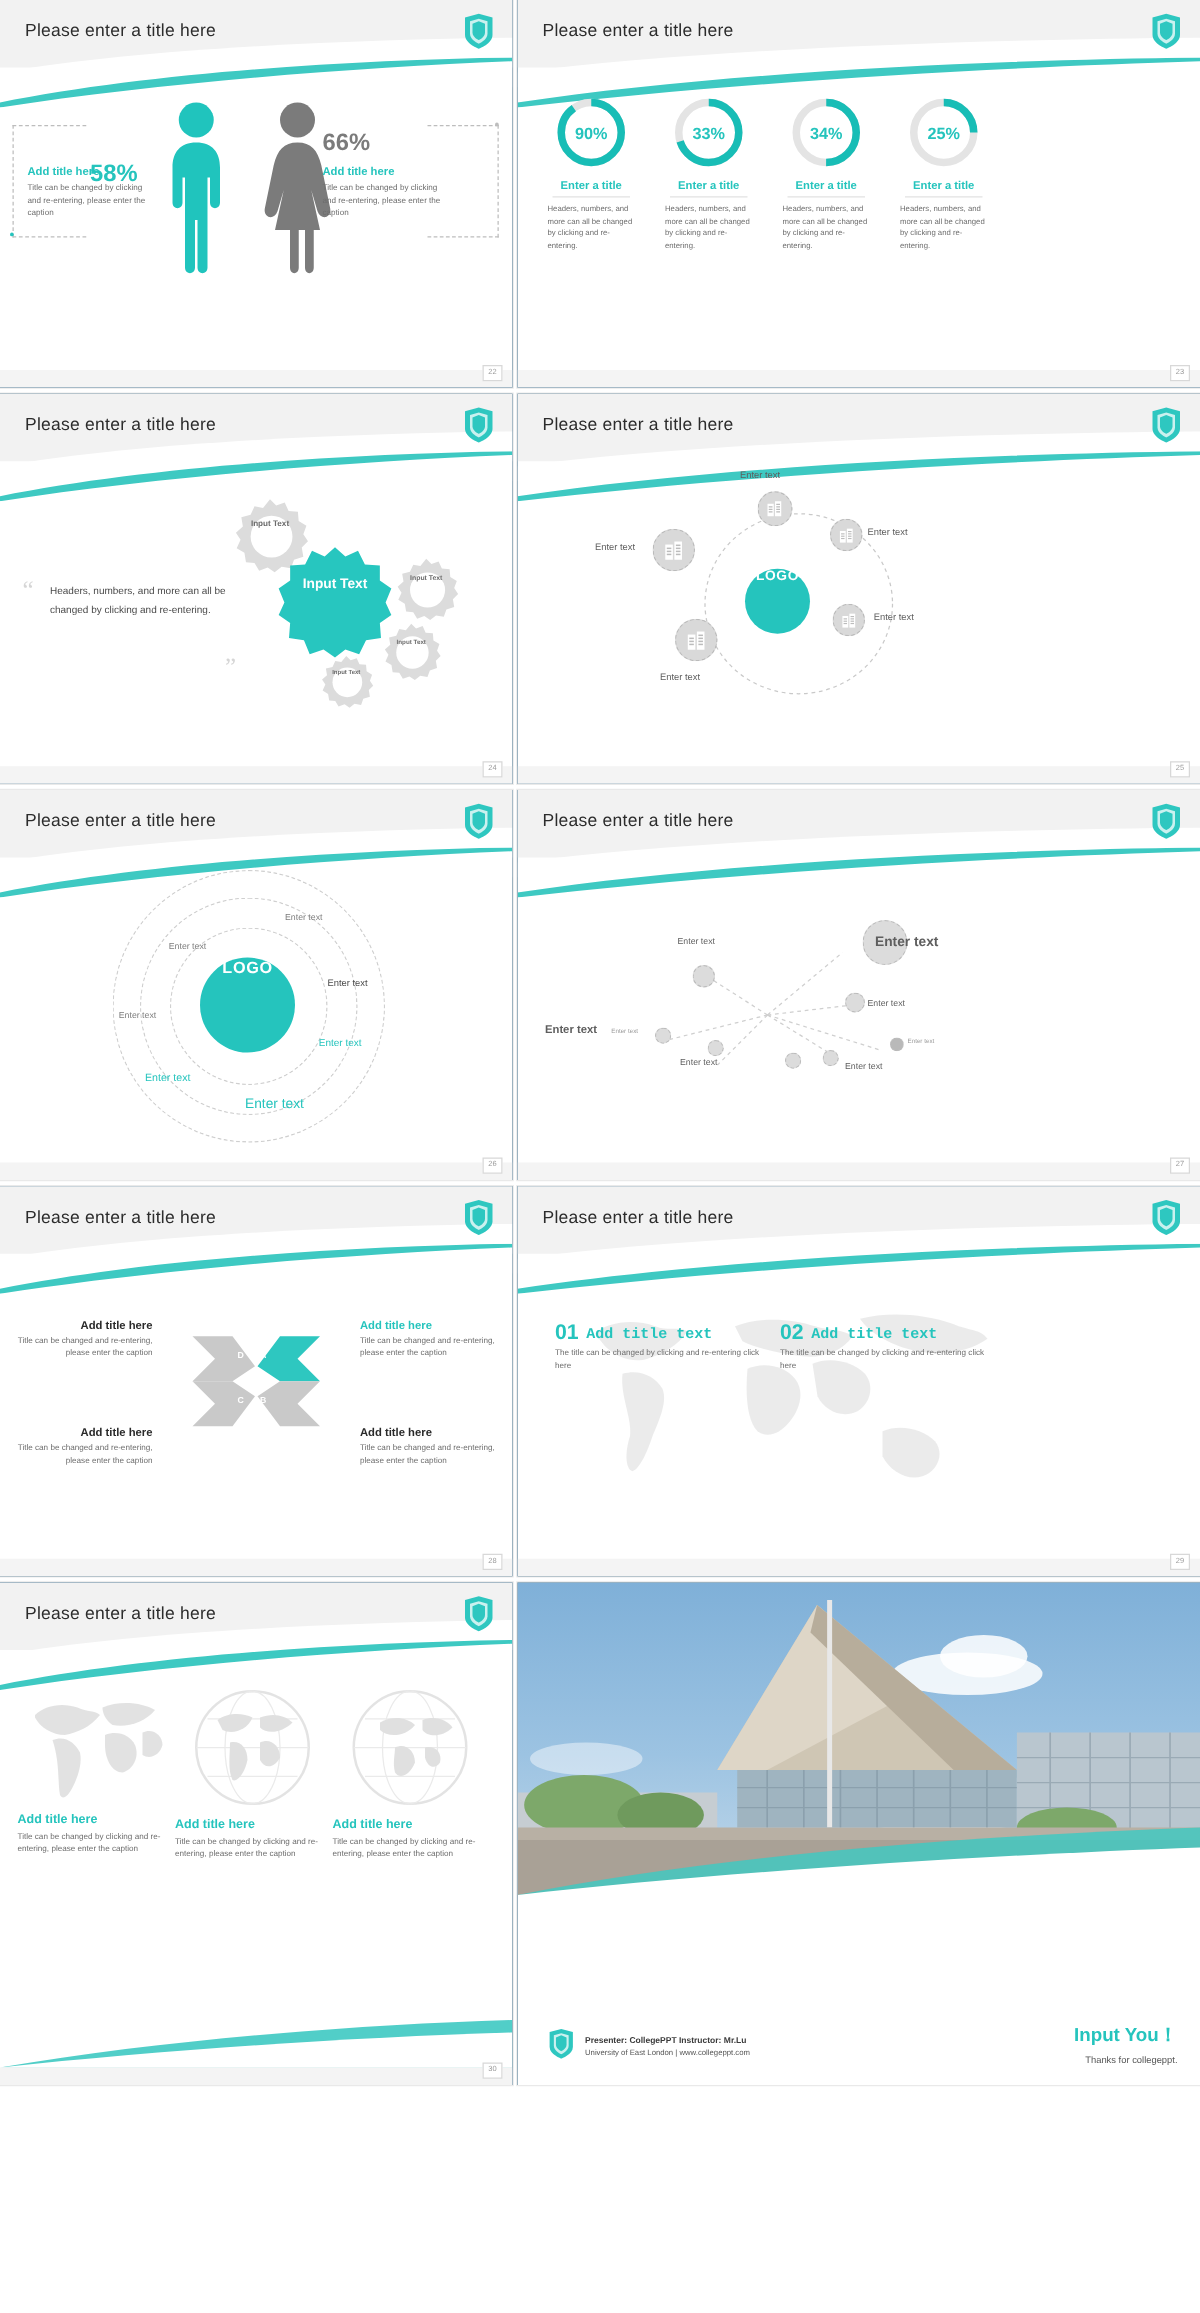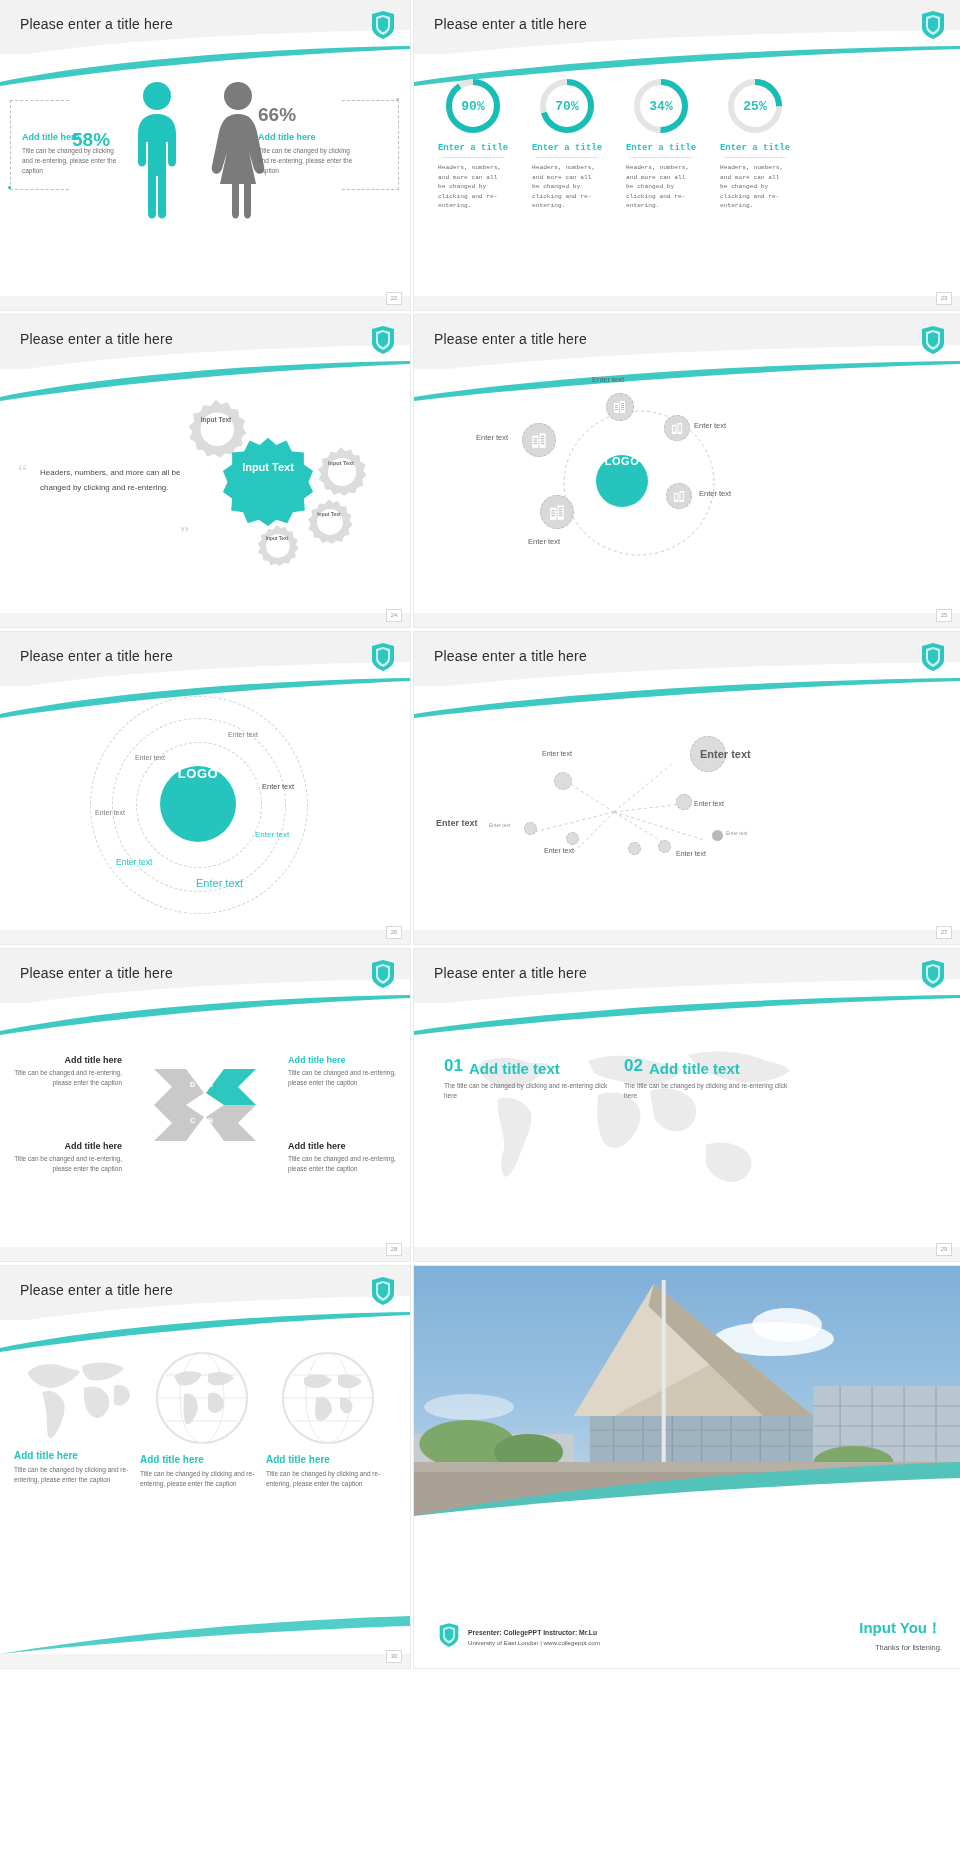--- a/index.html
+++ b/index.html
@@ -46,7 +46,7 @@
 
   .figure{position:absolute;}
   
-  .donut-col{position:absolute;width:86px;top:76px;text-align:center;font-family:Liberation Mono, monospace;}
+  .donut-col{position:absolute;width:86px;top:76px;text-align:center;}
   .donut{position:relative;width:60px;height:60px;margin:0 auto;}
   .donut svg{display:block;}
   .donut .val{position:absolute;inset:0;display:flex;align-items:center;justify-content:center;

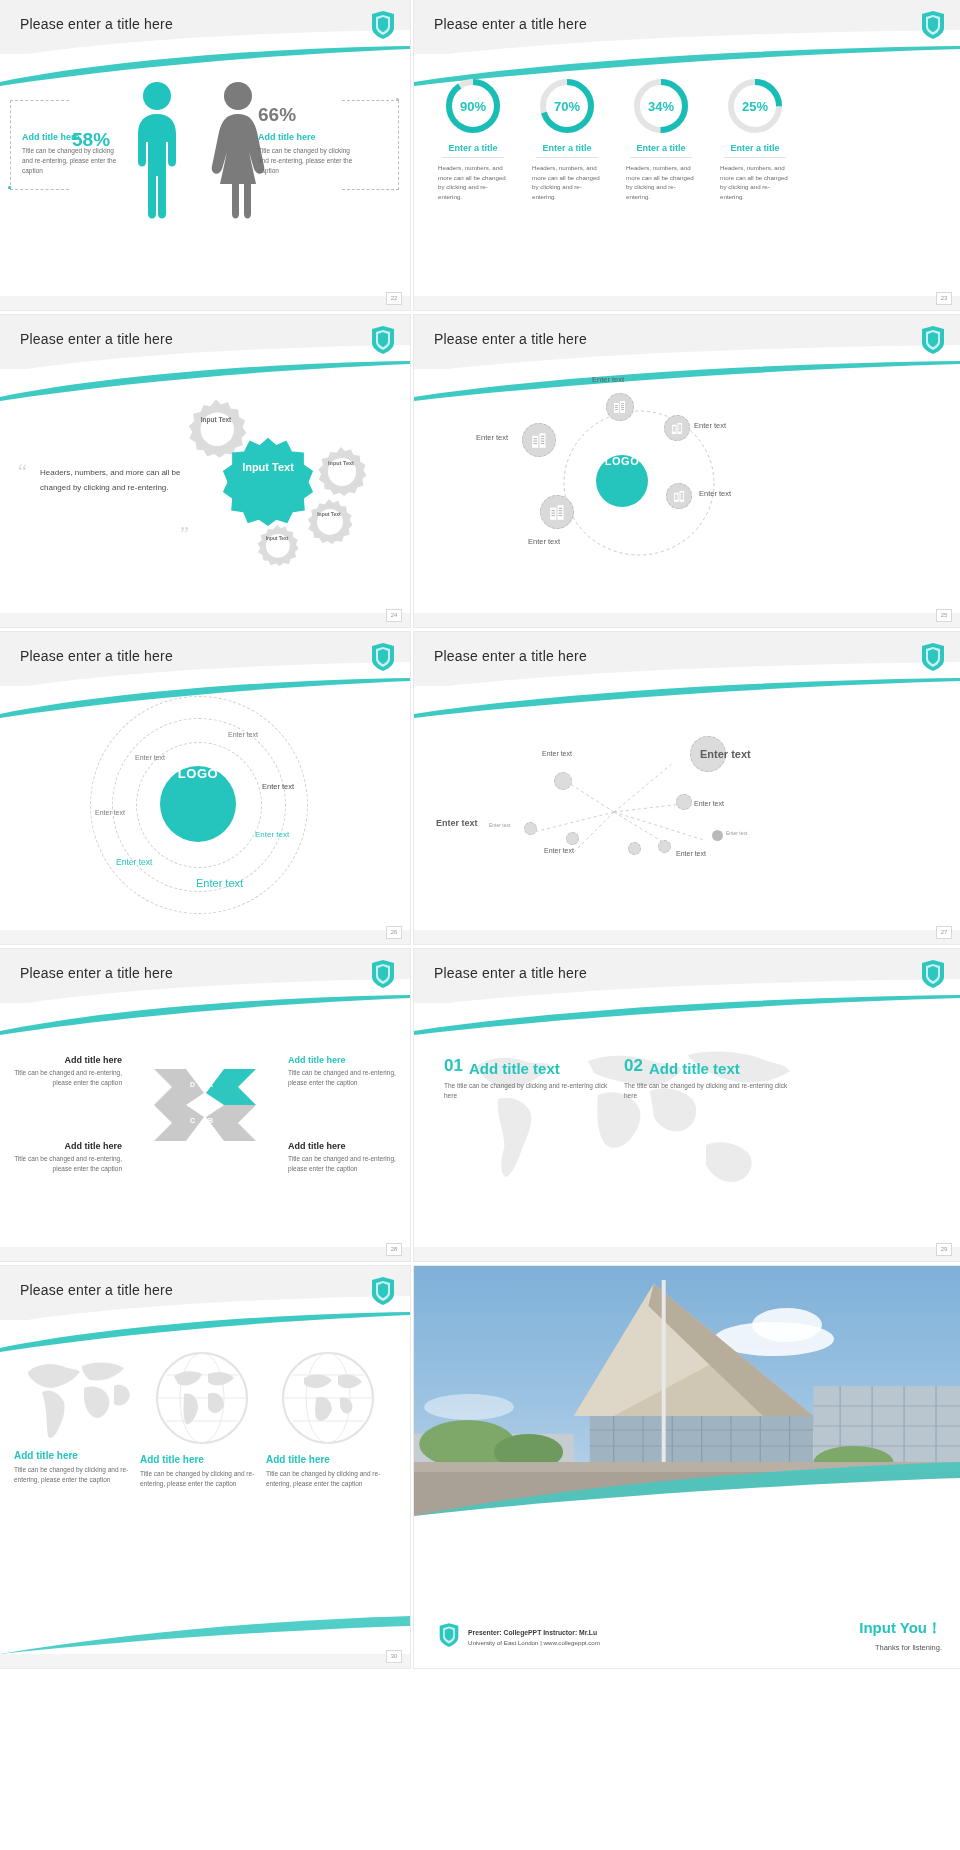--- a/index.html
+++ b/index.html
@@ -192,7 +192,7 @@
             <circle cx="30" cy="30" r="24" fill="none" stroke="#e4e4e4" stroke-width="6"></circle>
             <circle cx="30" cy="30" r="24" fill="none" stroke="#18bdb6" stroke-width="6" stroke-dasharray="105.6 45.2" stroke-linecap="butt" transform="rotate(-90 30 30)"></circle>
           </svg>
-          <div class="val">70%</div>
+          <div class="val">33%</div>
         </div>
         <div class="donut-title">Enter a title</div>
         <div class="donut-rule"></div>

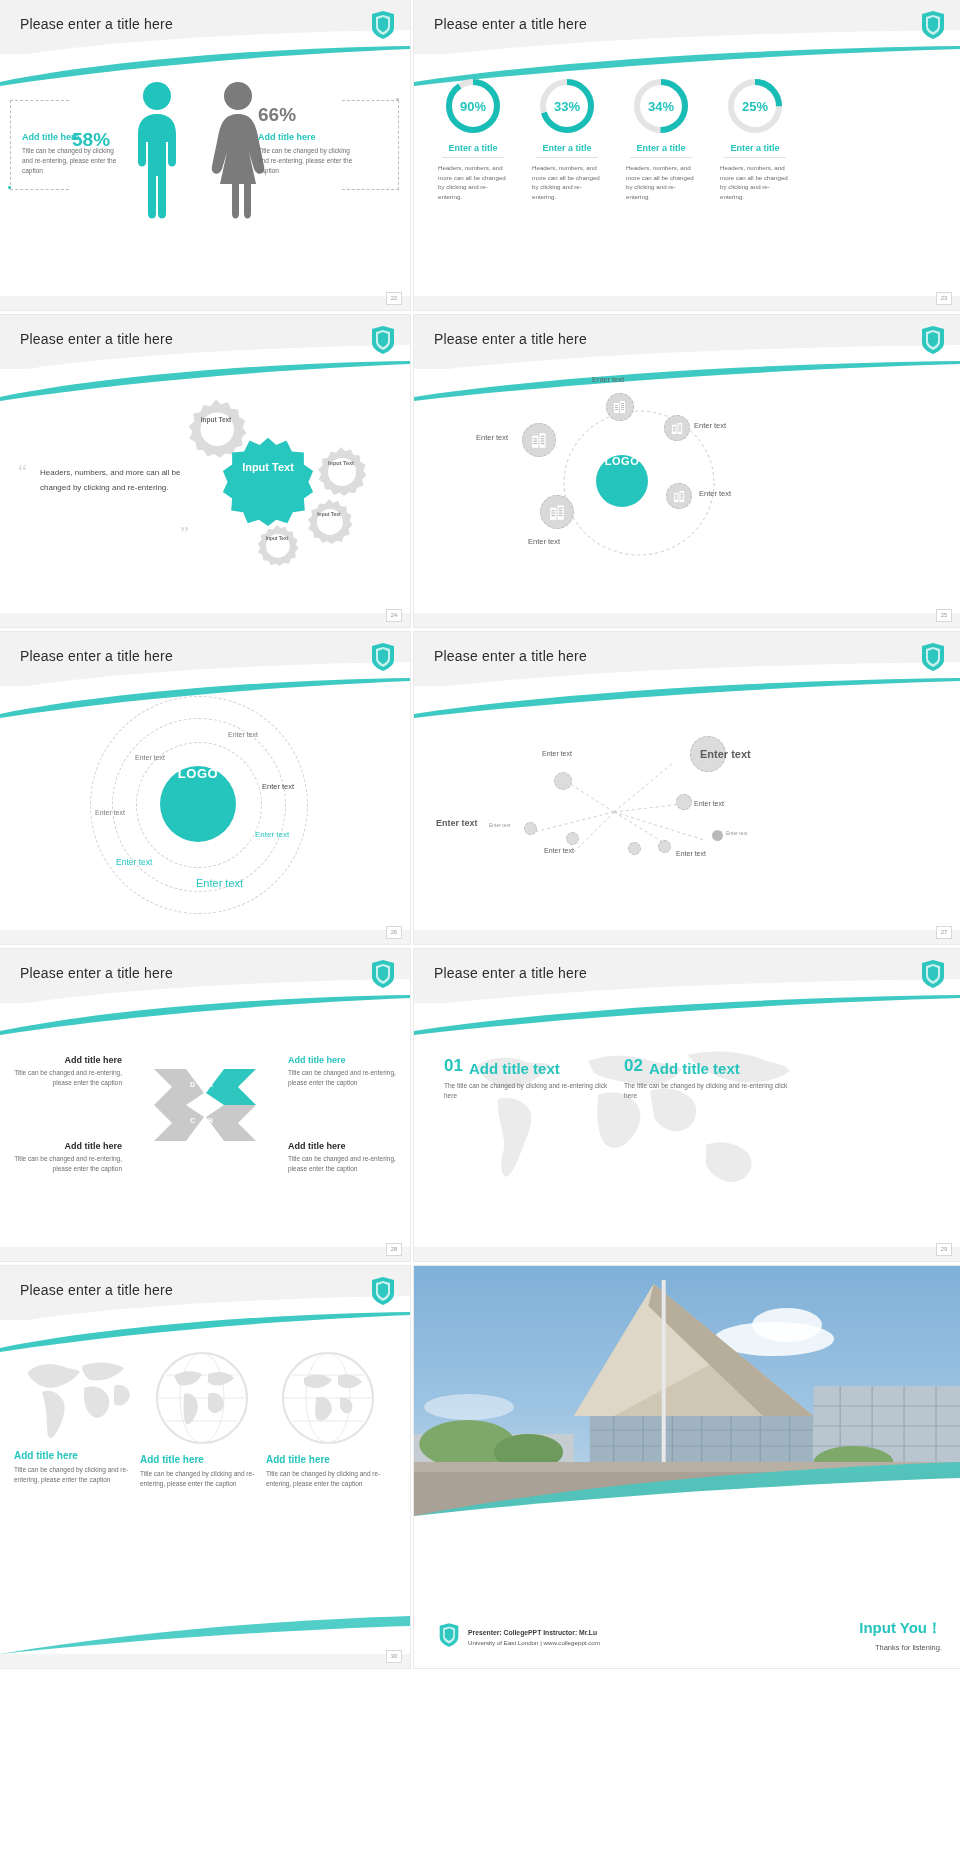--- a/index.html
+++ b/index.html
@@ -84,7 +84,7 @@
   
   .numitem{position:absolute;width:165px;}
   .numitem .num{font-size:17px;font-weight:bold;color:#25c4bd;float:left;margin-right:6px;line-height:17px;}
-  .numitem .ttl{font-size:15px;font-weight:bold;color:#25c4bd;padding-top:3px;}
+  .numitem .ttl{font-size:12px;font-weight:bold;color:#25c4bd;padding-top:3px;font-family:Liberation Mono, monospace;}
   .numitem .bdy{clear:both;font-size:6.5px;line-height:10px;color:#6d6d6d;margin-top:4px;}
 
   

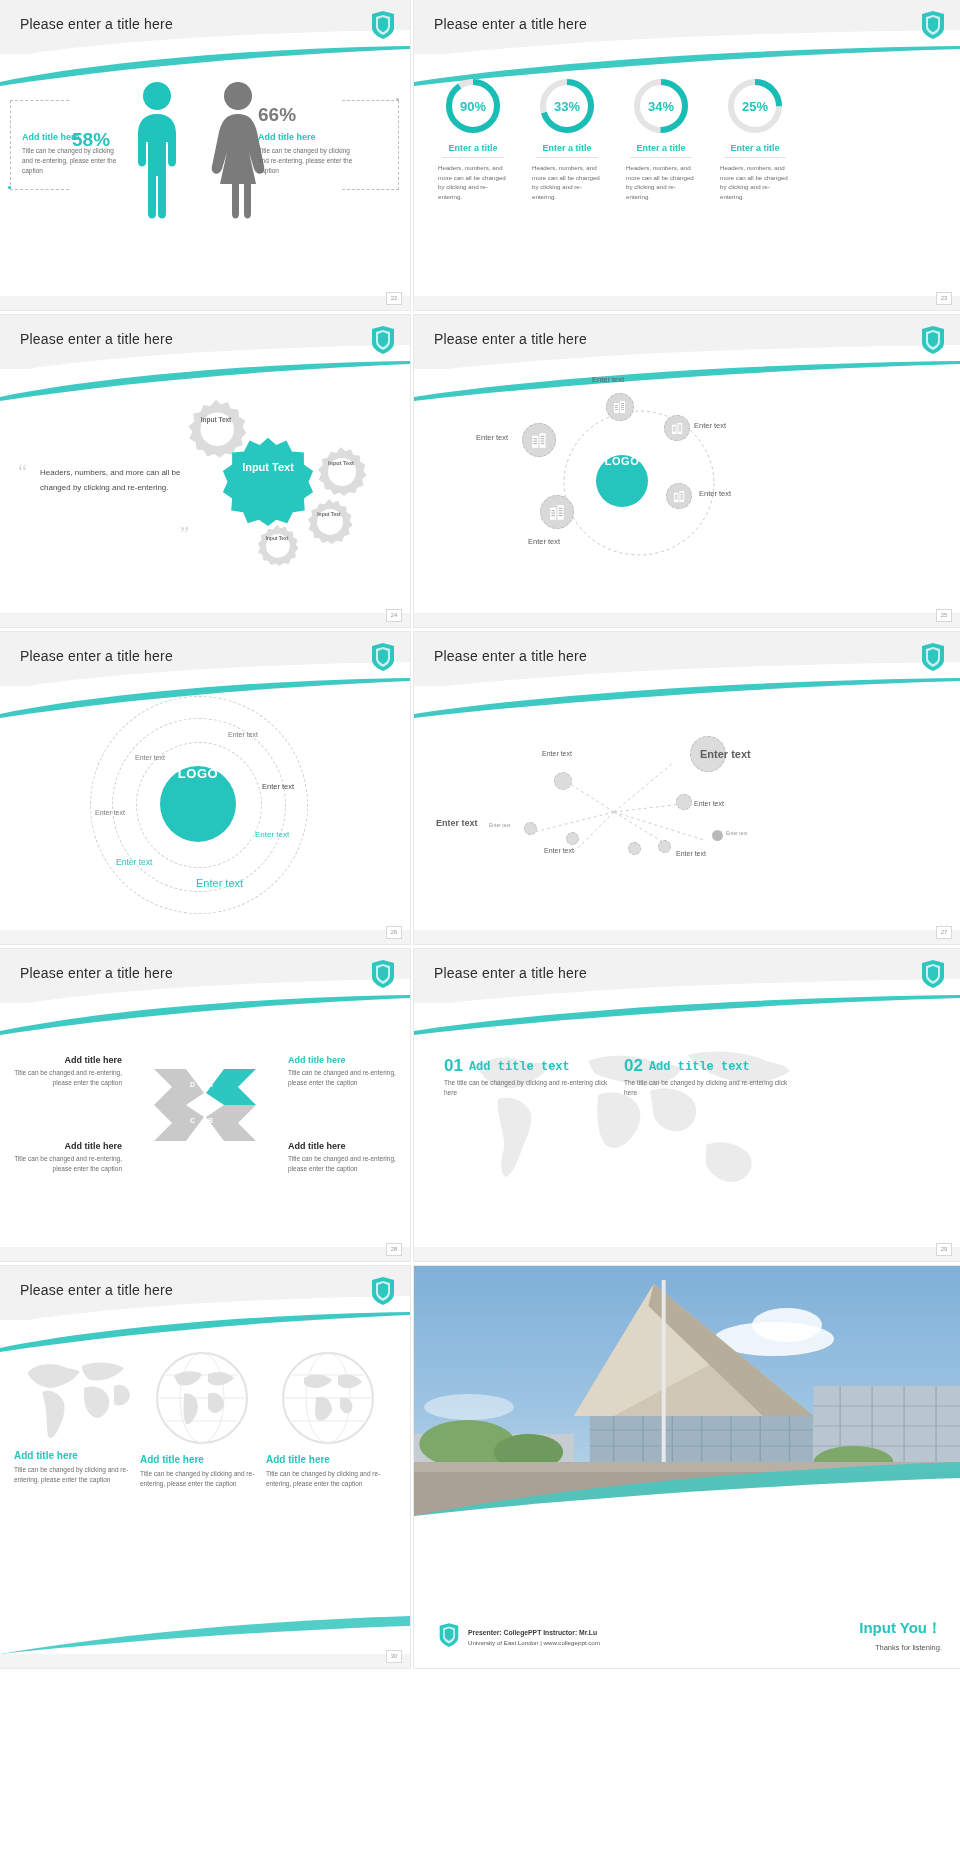--- a/index.html
+++ b/index.html
@@ -723,7 +723,7 @@
 
       <div class="thanks-wrap">
         <div class="thanks">Input You！</div>
-        <div class="thanks-sub">Thanks for listening.</div>
+        <div class="thanks-sub">Thanks for collegeppt.</div>
       </div>
     </div>
   </div>

